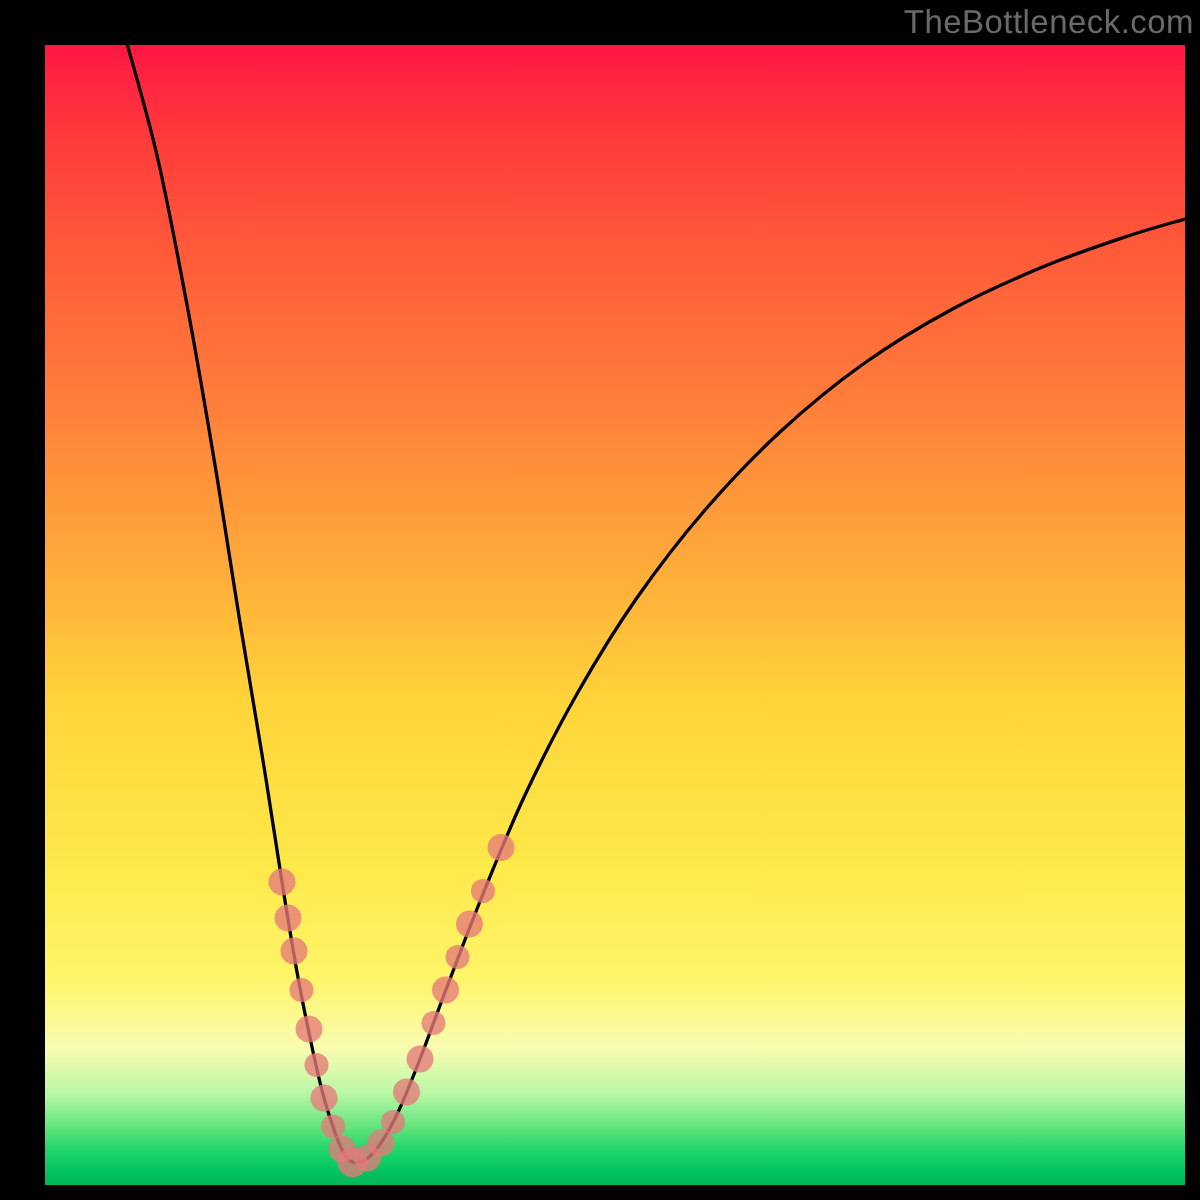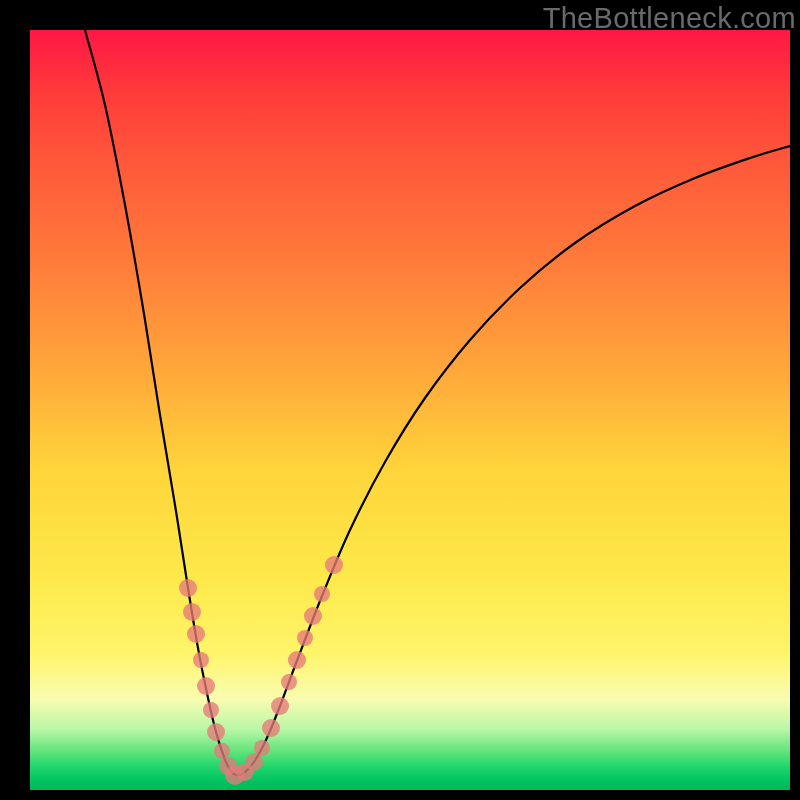--- a/index.html
+++ b/index.html
@@ -52,7 +52,7 @@
     right: 4px;
     top: 2px;
     color: #6a6a6a;
-    font-size: 29px;
+    font-size: 22px;
     letter-spacing: 0.3px;
     font-weight: 400;
     user-select: none;

